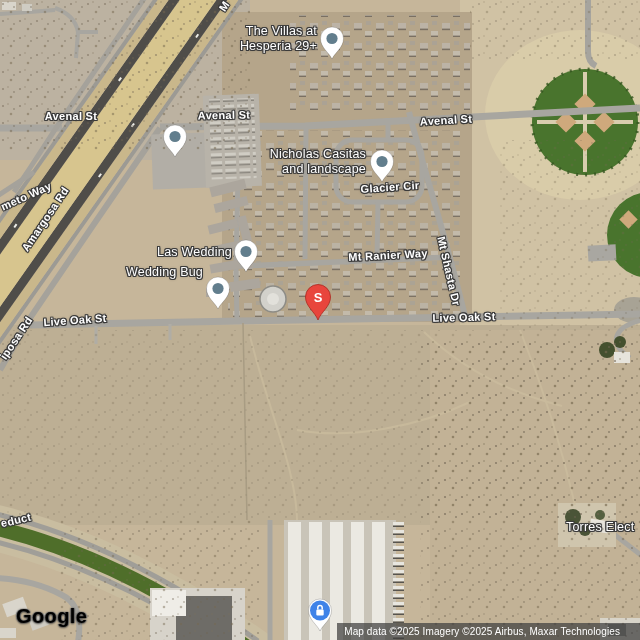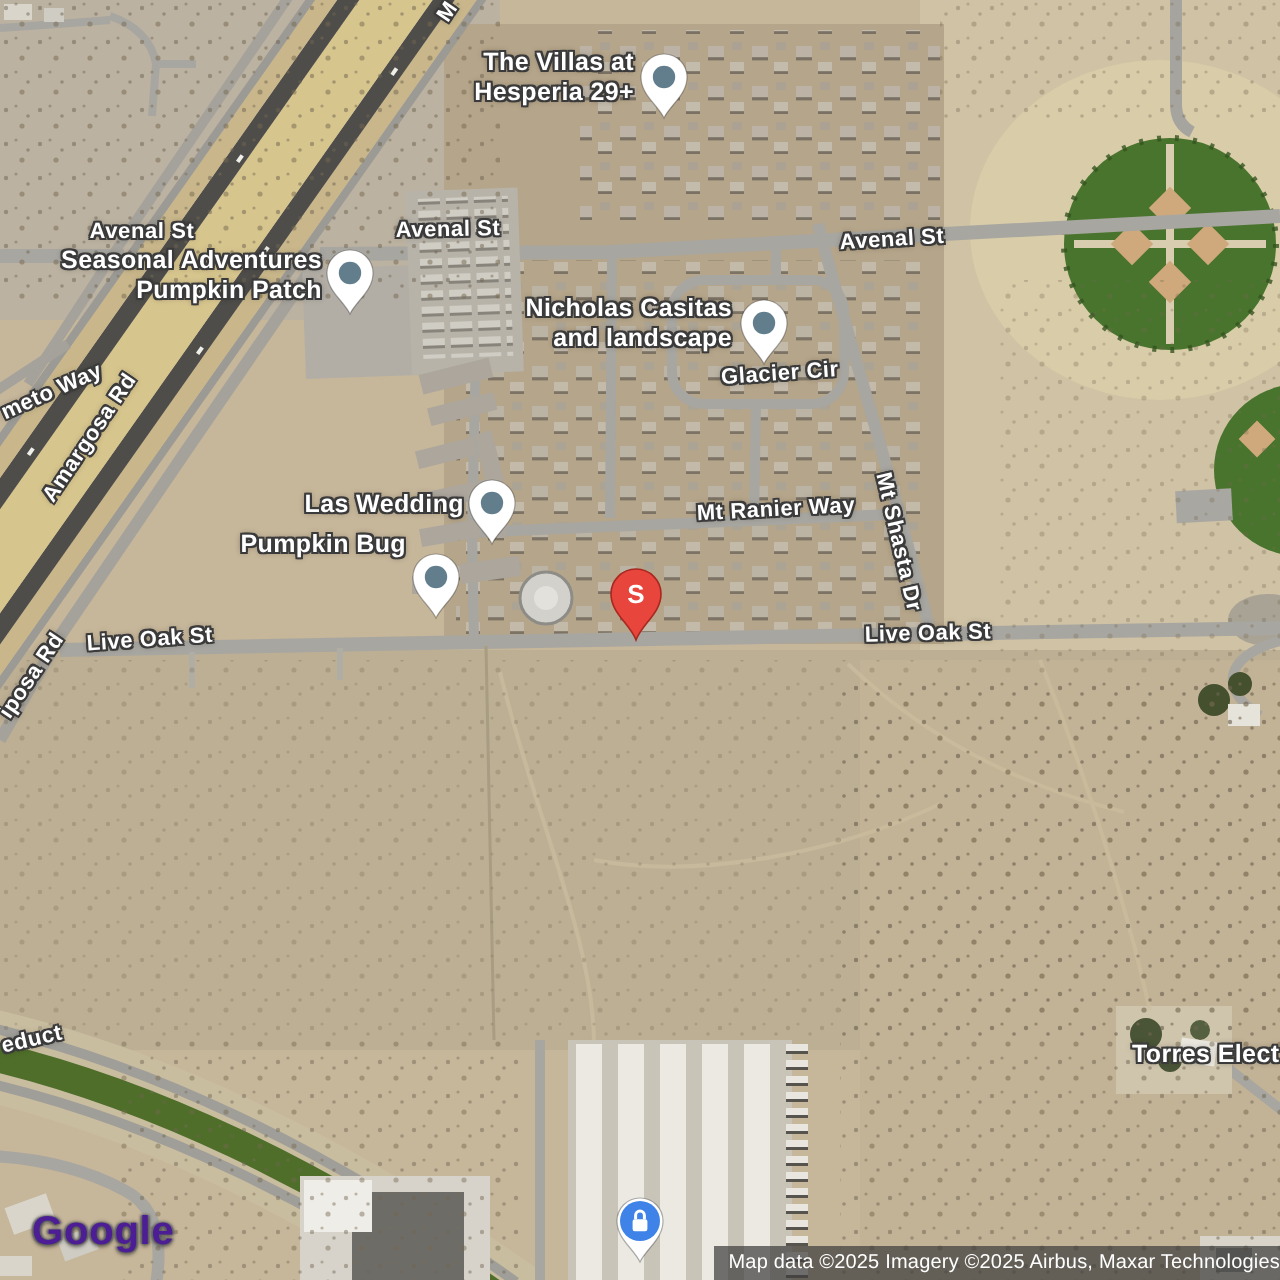--- a/index.html
+++ b/index.html
@@ -12,7 +12,7 @@
                 -1px 1px 0 var(--o),0 1px 0 var(--o),1px 1px 0 var(--o),
                 0 0 3px rgba(0,0,0,.55);}
   .st{font-size:11px;font-weight:700;letter-spacing:.3px;transform:translate(-50%,-50%) rotate(var(--r,0deg));}
-  .poi{font-size:12.5px;font-weight:700;letter-spacing:.2px;text-align:right;line-height:1.18;}
+  .poi{font-size:12.5px;font-weight:400;letter-spacing:.2px;text-align:right;line-height:1.18;}
   .poi.left{text-align:right;}
   .pin{position:absolute;}
   .logo{position:absolute;left:16px;top:605px;font-size:20px;font-weight:700;color:#4c1d95;letter-spacing:.4px;

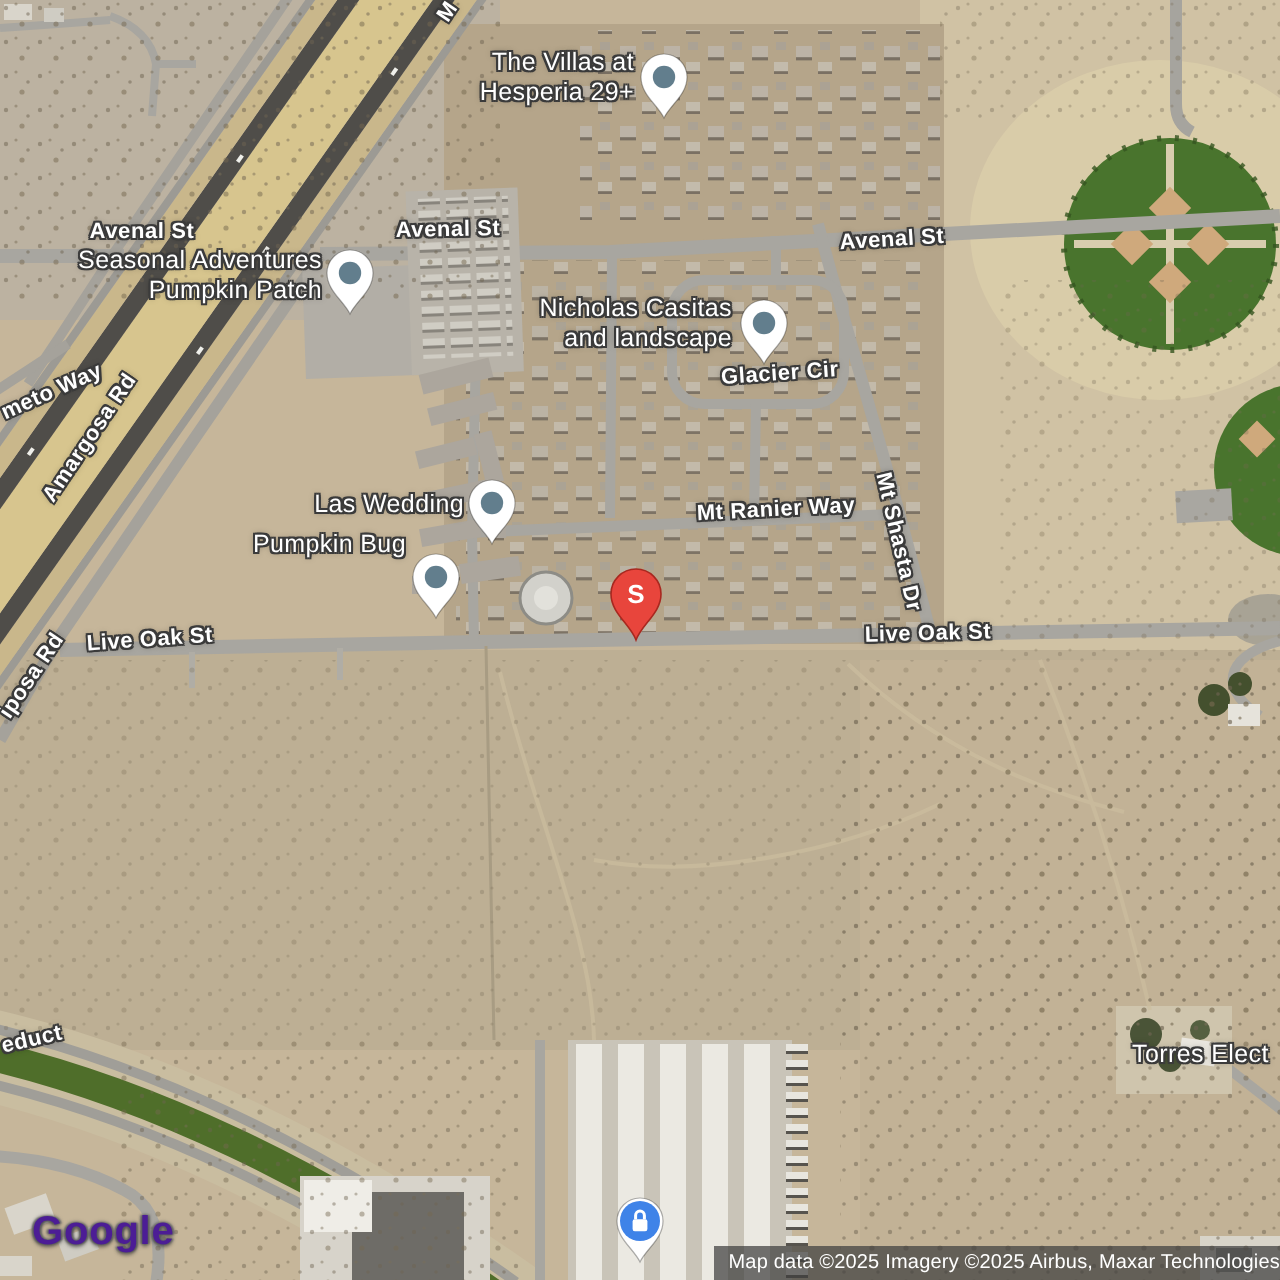--- a/index.html
+++ b/index.html
@@ -203,10 +203,6 @@
     <span>The Villas at</span><br>
     <span>Hesperia 29+</span>
   </div>
-  <div class="poi" style="right:479px;top:123px">
-    <span>Seasonal Adventures</span><br>
-    <span>Pumpkin Patch</span>
-  </div>
   <div class="poi" style="right:274px;top:147px">
     <span>Nicholas Casitas</span><br>
     <span>and landscape</span>

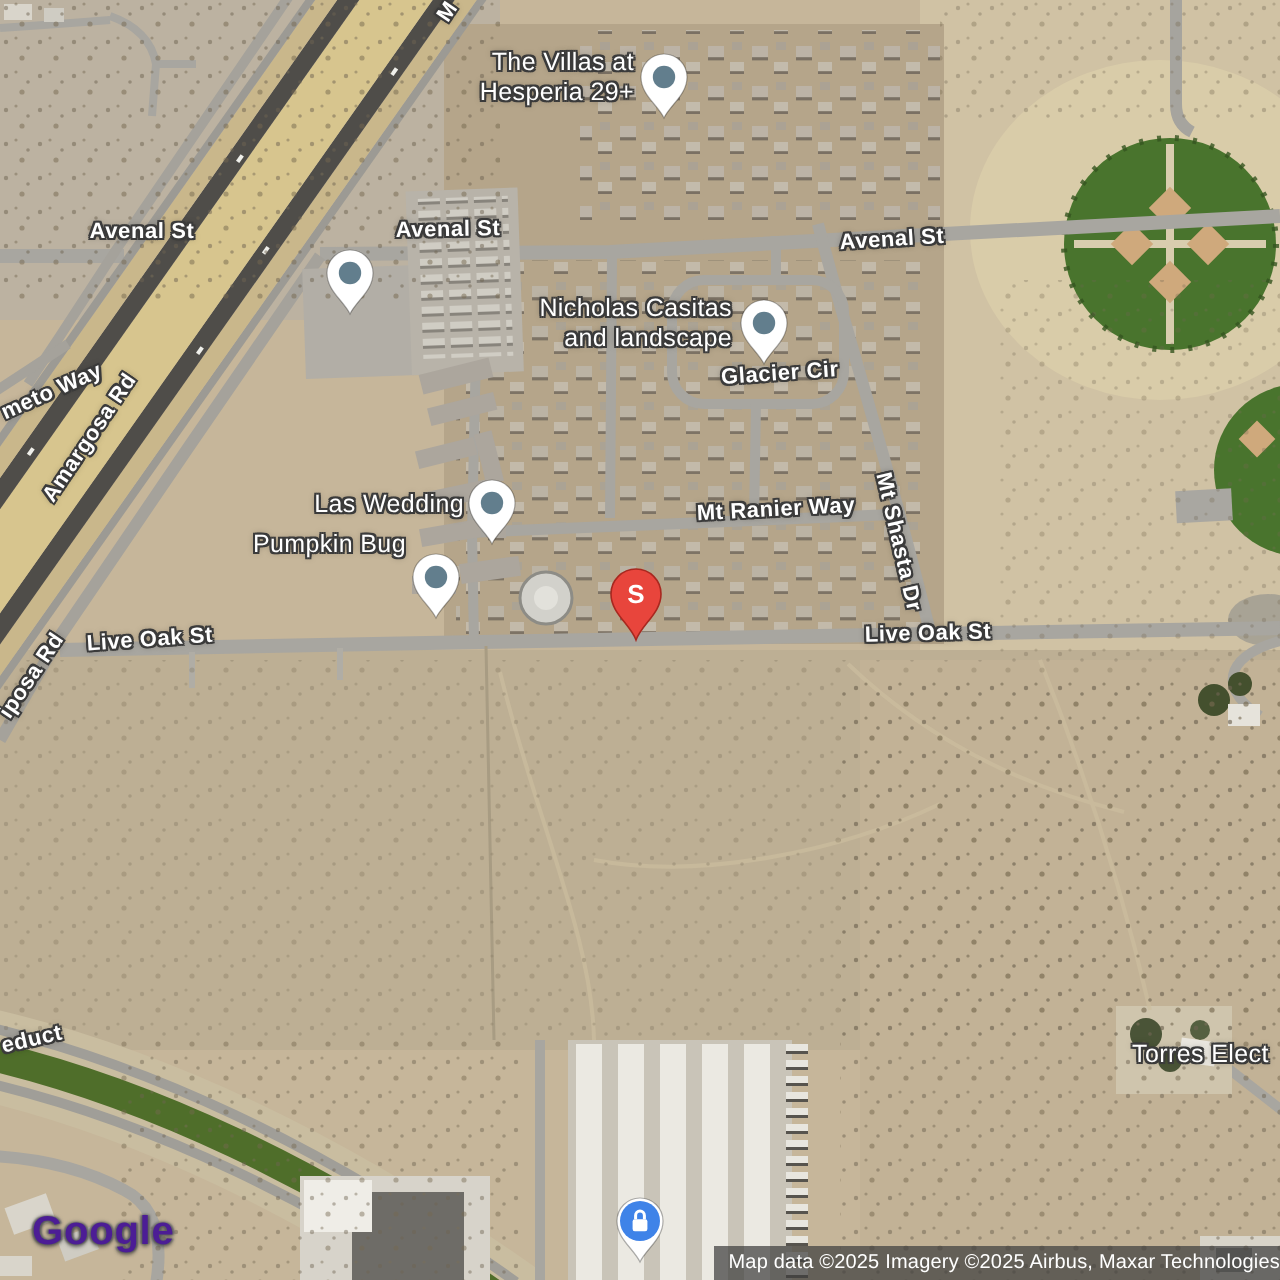--- a/index.html
+++ b/index.html
@@ -211,7 +211,7 @@
     <span>Las Wedding</span>
   </div>
   <div class="poi" style="right:437px;top:265px">
-    <span>Pumpkin Bug</span><br>
+    <span>Wedding Bug</span><br>
   </div>
   <div class="poi left" style="left:566px;top:520px">
     <span>Torres Elect</span>

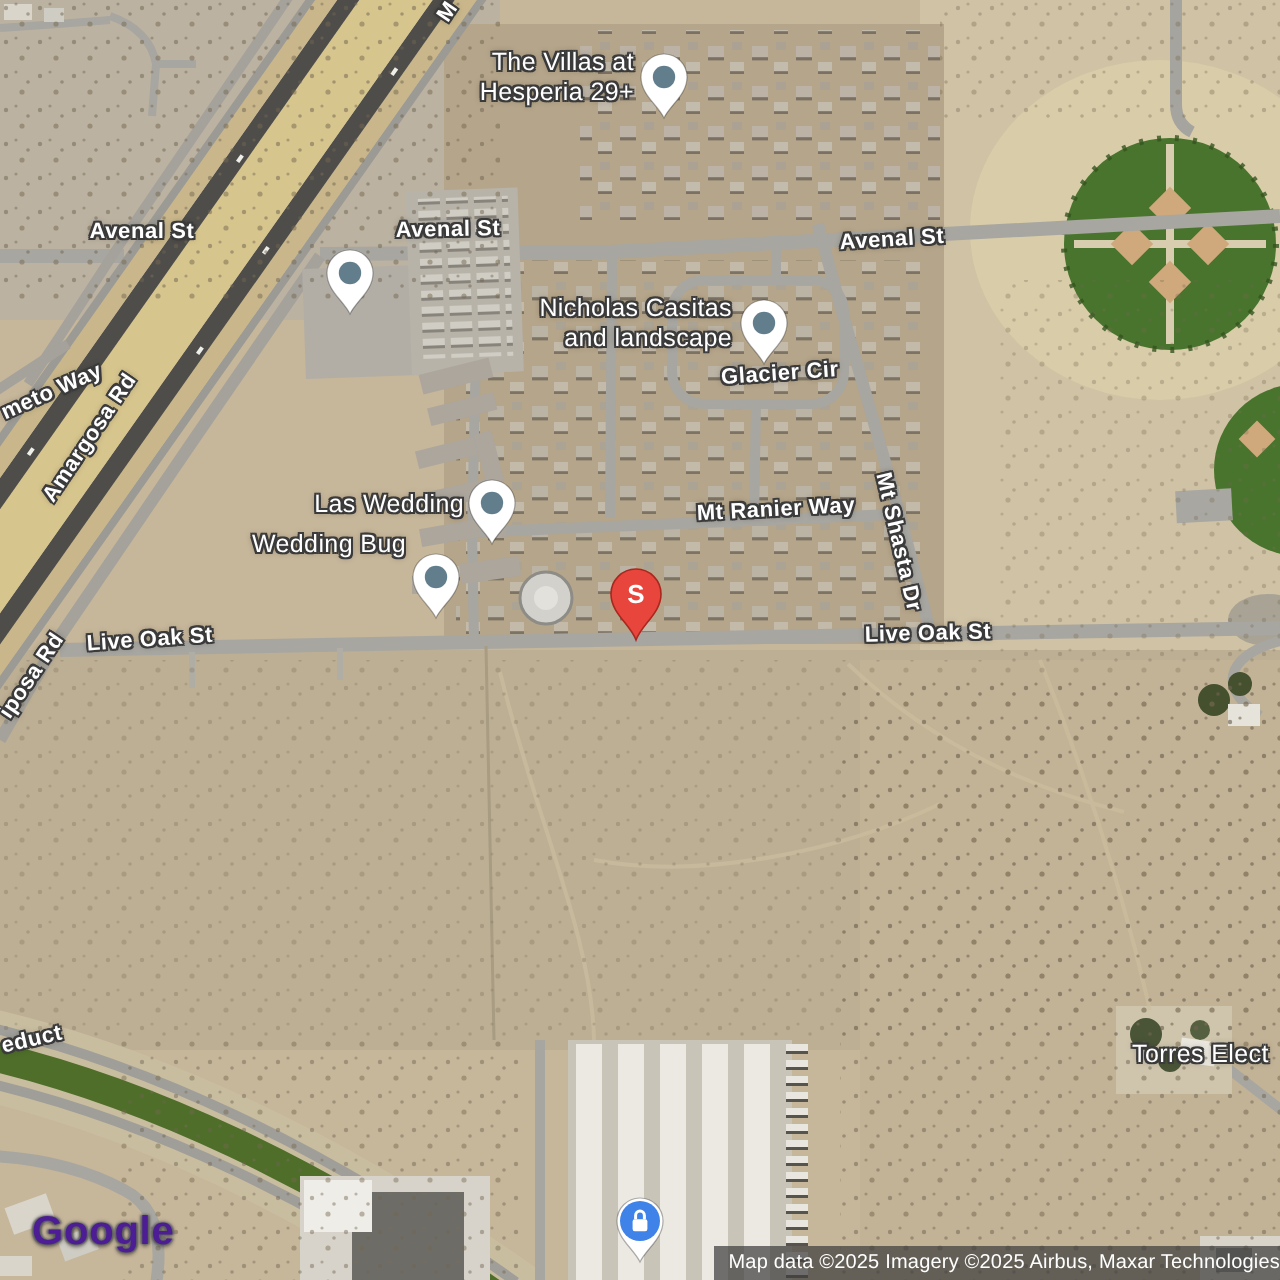--- a/index.html
+++ b/index.html
@@ -15,7 +15,7 @@
   .poi{font-size:12.5px;font-weight:400;letter-spacing:.2px;text-align:right;line-height:1.18;}
   .poi.left{text-align:right;}
   .pin{position:absolute;}
-  .logo{position:absolute;left:16px;top:605px;font-size:20px;font-weight:700;color:#4c1d95;letter-spacing:.4px;
+  .logo{position:absolute;left:16px;top:605px;font-size:20px;font-weight:700;color:#000000;letter-spacing:.4px;
         text-shadow:0 0 2px #666,0 1px 2px rgba(0,0,0,.55),-1px 0 1px #777,1px 0 1px #777;}
   .attr{position:absolute;right:0;top:623px;height:17px;line-height:17px;padding:0 0 0 7px;
         background:rgba(62,62,62,.72);color:#fff;font-size:10px;letter-spacing:.1px;}

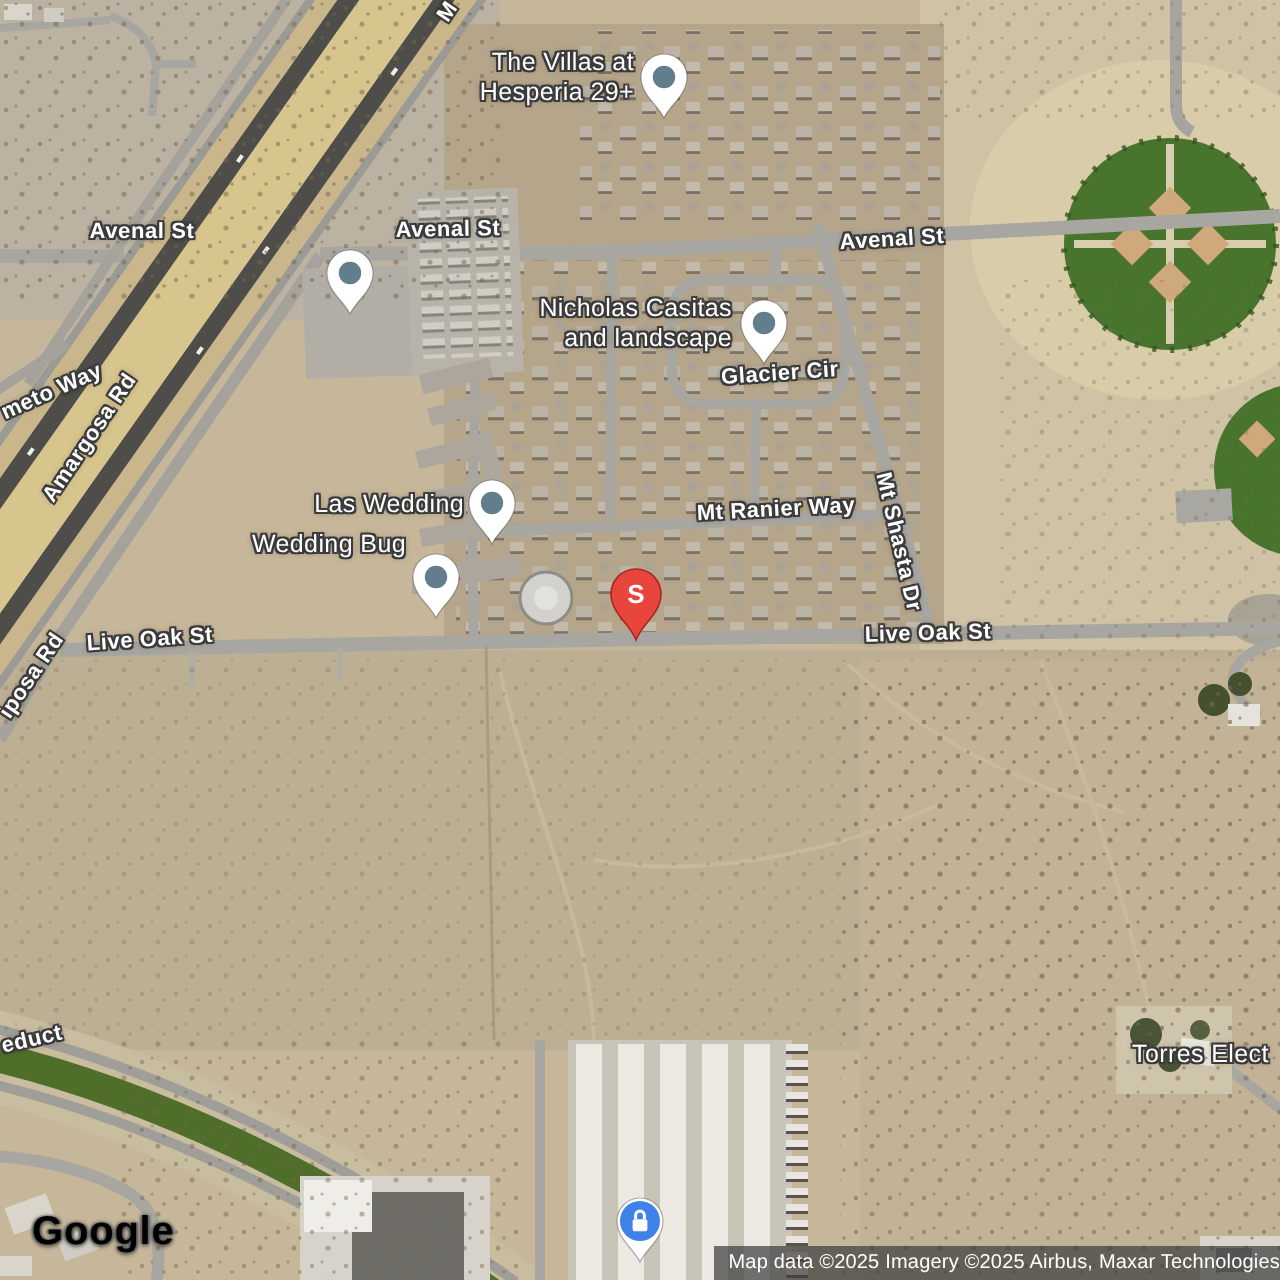--- a/index.html
+++ b/index.html
@@ -17,7 +17,7 @@
   .pin{position:absolute;}
   .logo{position:absolute;left:16px;top:605px;font-size:20px;font-weight:700;color:#000000;letter-spacing:.4px;
         text-shadow:0 0 2px #666,0 1px 2px rgba(0,0,0,.55),-1px 0 1px #777,1px 0 1px #777;}
-  .attr{position:absolute;right:0;top:623px;height:17px;line-height:17px;padding:0 0 0 7px;
+  .attr{position:absolute;right:0;top:623px;height:17px;line-height:17px;padding:0 20px 0 7px;
         background:rgba(62,62,62,.72);color:#fff;font-size:10px;letter-spacing:.1px;}
 </style>
 </head>

